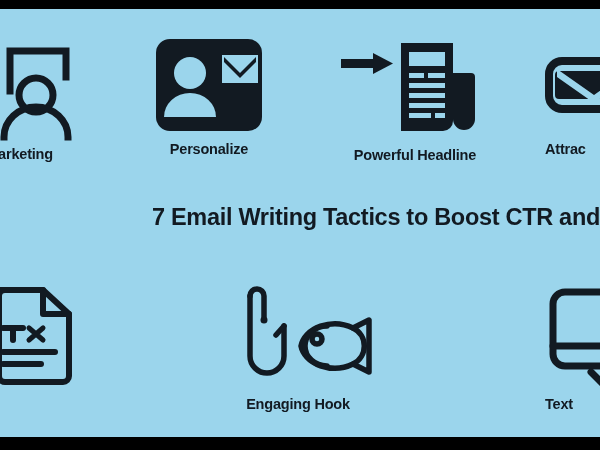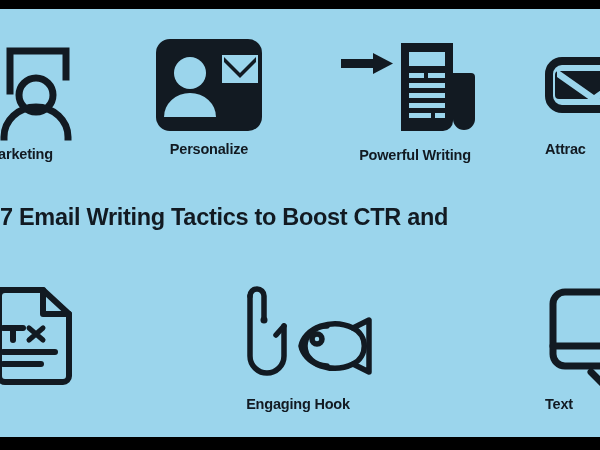--- a/index.html
+++ b/index.html
@@ -161,7 +161,7 @@
           <rect x="100" y="76" width="10" height="5" fill="#9BD5EC"></rect>
         </svg>
       </div>
-      <div class="cell-label label-center">Powerful Writing</div>
+      <div class="cell-label label-center">Powerful Headline</div>
     </div>
 
     <div class="cell" id="cell-attract">

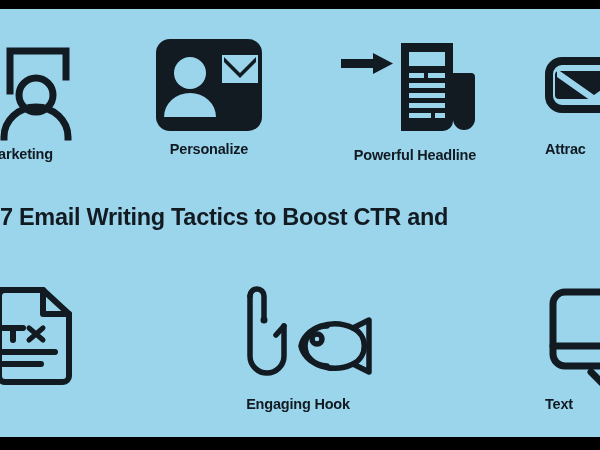--- a/index.html
+++ b/index.html
@@ -89,7 +89,7 @@
     left: 0;
     top: 193px;
     width: 600px;
-    text-align: left;
+    text-align: right;
     font-family: "Liberation Sans", sans-serif;
     font-weight: bold;
     font-size: 23.5px;

